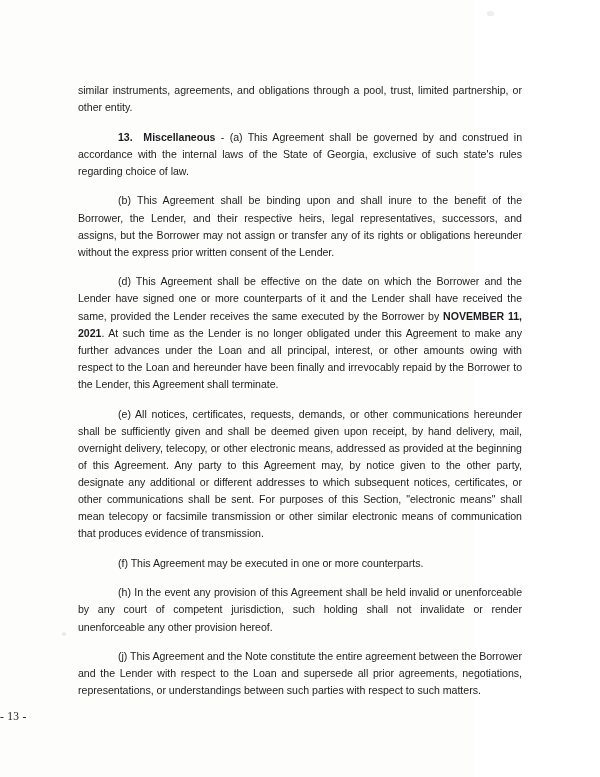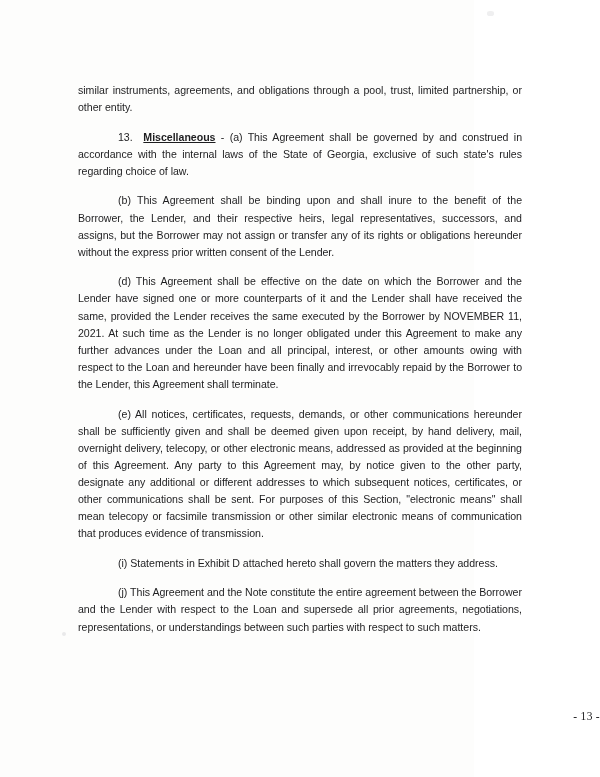--- a/index.html
+++ b/index.html
@@ -70,7 +70,7 @@
   }
 
   .bold {
-    font-weight: normal;
+    font-weight: bold;
   }
 
   .bold-underline {

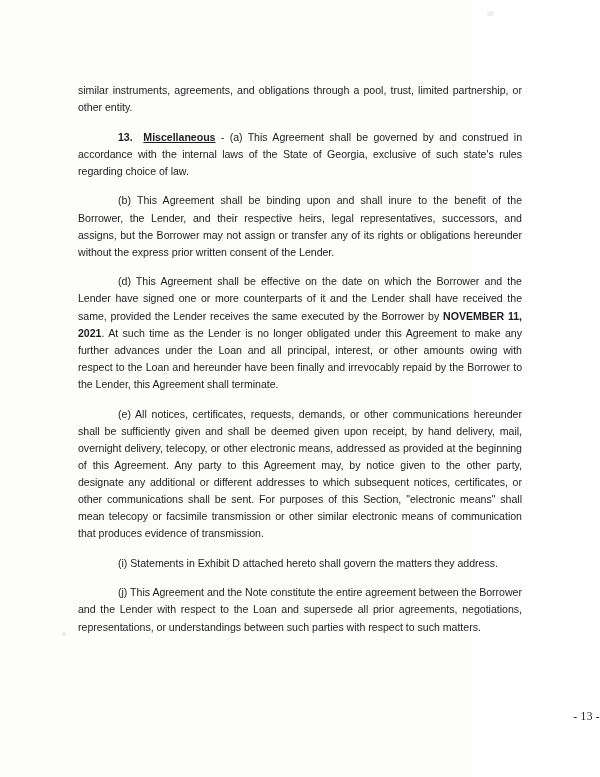--- a/index.html
+++ b/index.html
@@ -75,7 +75,6 @@
 
   .bold-underline {
     font-weight: bold;
-    text-decoration: underline;
     text-underline-offset: 1px;
   }
 

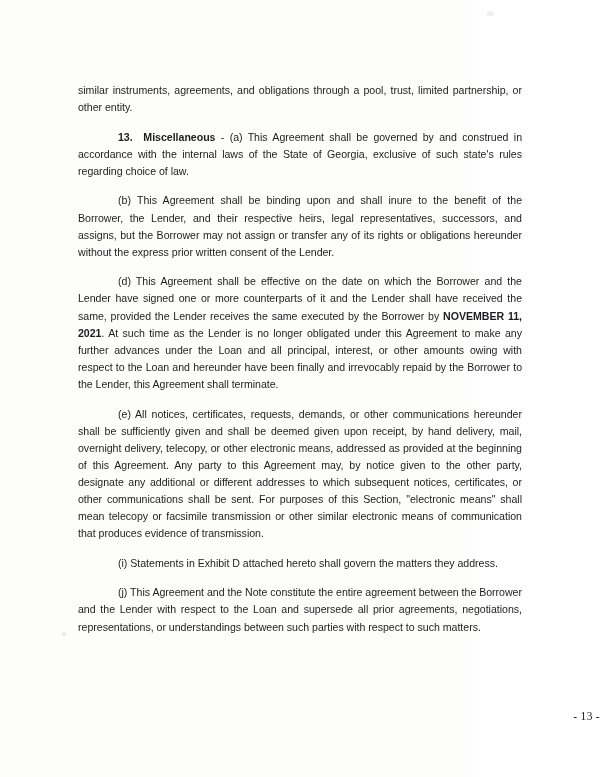--- a/index.html
+++ b/index.html
@@ -111,6 +111,7 @@
 
     <p class="indent">(e)  All notices, certificates, requests, demands, or other communications hereunder shall be sufficiently given and shall be deemed given upon receipt, by hand delivery, mail, overnight delivery, telecopy, or other electronic means, addressed as provided at the beginning of this Agreement.  Any party to this Agreement may, by notice given to the other party, designate any additional or different addresses to which subsequent notices, certificates, or other communications shall be sent.  For purposes of this Section, "electronic means" shall mean telecopy or facsimile transmission or other similar electronic means of communication that produces evidence of transmission.</p>
 
+    <p class="indent">(f)   This Agreement may be executed in one or more counterparts.</p>
 
 
 

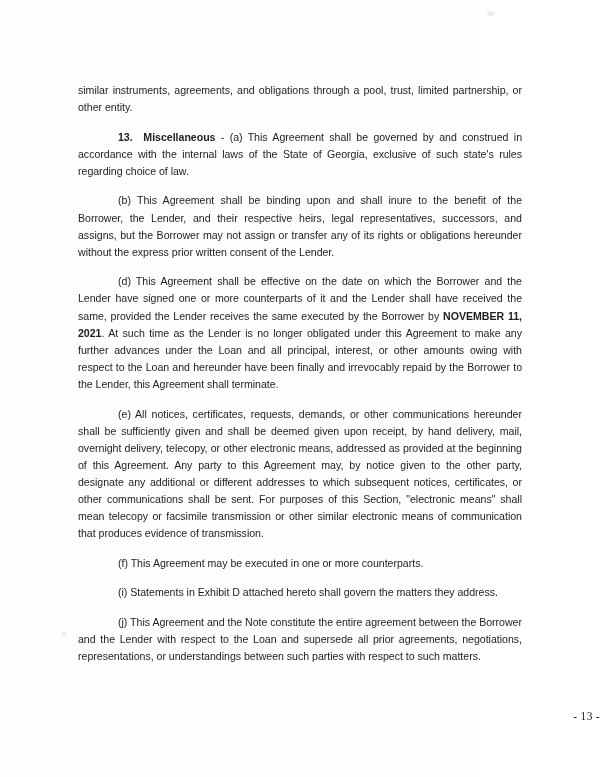--- a/index.html
+++ b/index.html
@@ -114,6 +114,7 @@
     <p class="indent">(f)   This Agreement may be executed in one or more counterparts.</p>
 
 
+    <p class="indent">(h)  In the event any provision of this Agreement shall be held invalid or unenforceable by any court of competent jurisdiction, such holding shall not invalidate or render unenforceable any other provision hereof.</p>
 
     <p class="indent">(i)   Statements in Exhibit D attached hereto shall govern the matters they address.</p>
 

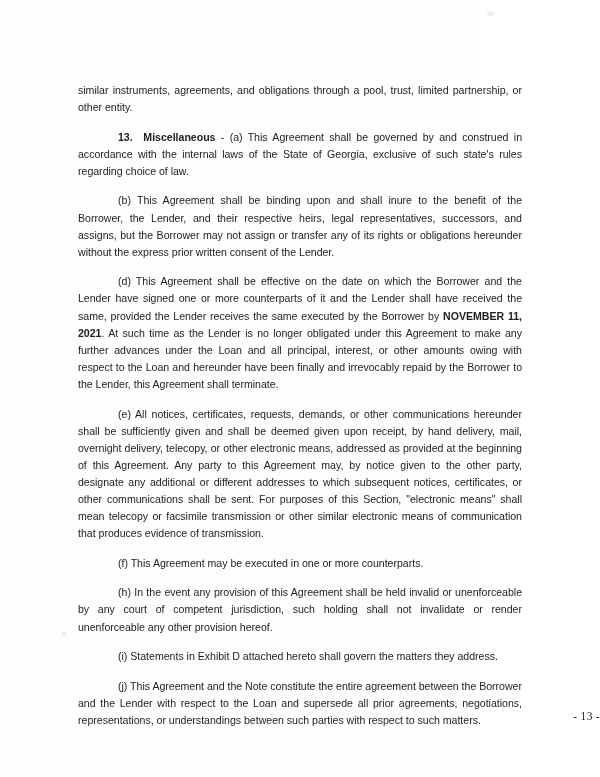--- a/index.html
+++ b/index.html
@@ -116,7 +116,6 @@
 
     <p class="indent">(h)  In the event any provision of this Agreement shall be held invalid or unenforceable by any court of competent jurisdiction, such holding shall not invalidate or render unenforceable any other provision hereof.</p>
 
-    <p class="indent">(i)   Statements in Exhibit D attached hereto shall govern the matters they address.</p>
 
     <p class="indent">(j)   This Agreement and the Note constitute the entire agreement between the Borrower and the Lender with respect to the Loan and supersede all prior agreements, negotiations, representations, or understandings between such parties with respect to such matters.</p>
 

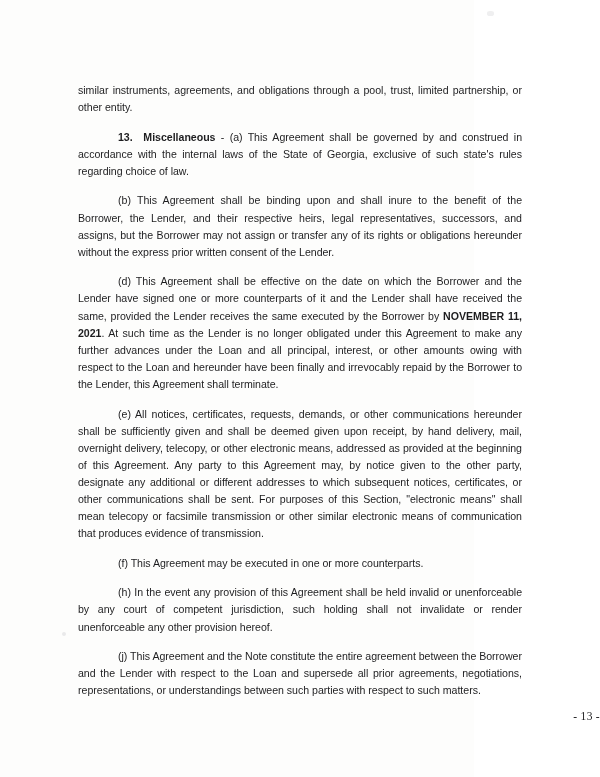--- a/index.html
+++ b/index.html
@@ -83,7 +83,7 @@
     left: 0;
     top: 710px;
     width: 600px;
-    text-align: right;
+    text-align: left;
     font-family: "Liberation Serif", serif;
     font-size: 11.5px;
     color: #1d1d1f;

